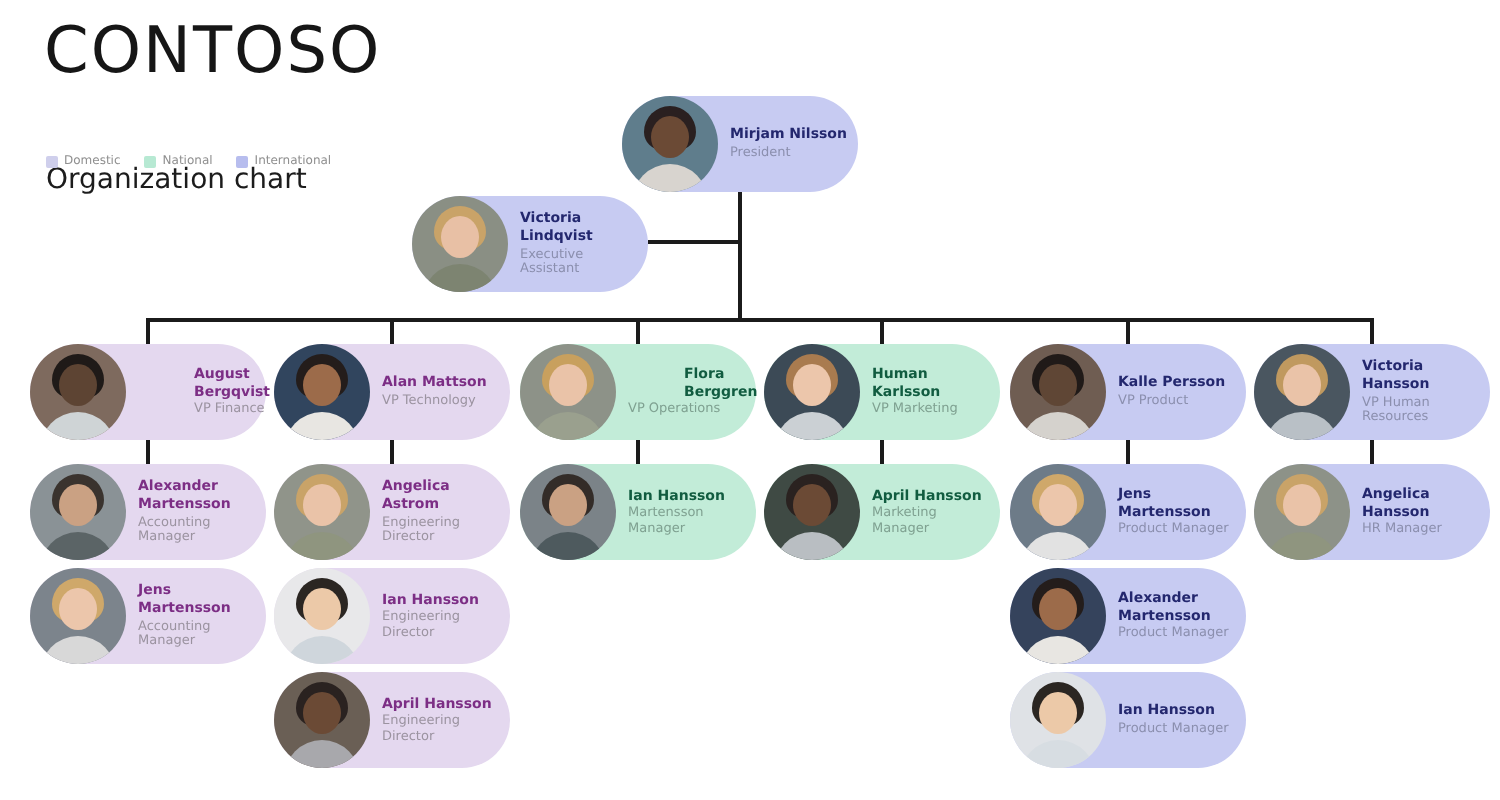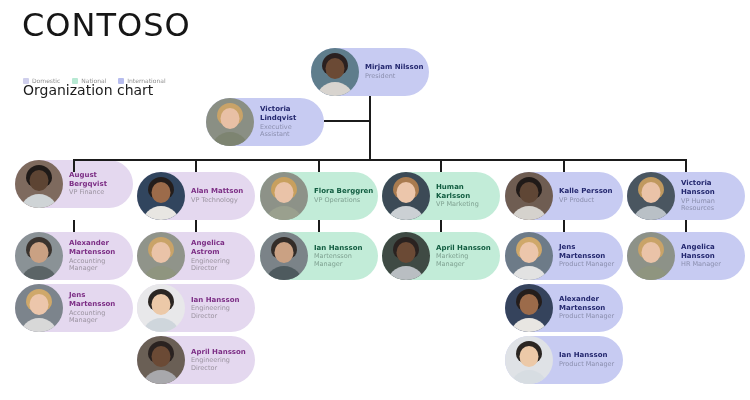--- a/index.html
+++ b/index.html
@@ -89,7 +89,7 @@
       <div class="rl" style="color: rgb(139, 143, 174);">Executive Assistant</div>
     </div>
   </div>
-    <div class="node" style="left: 15px; top: 160px; background: rgb(228, 216, 239);">
+    <div class="node" style="left: 15px; top: 172px; background: rgb(228, 216, 239); gap: 28px;">
     <div class="avatar" style="background: rgb(126, 106, 94);">
       <div class="av-hair" style="background: rgb(31, 26, 24);"></div>
       <div class="av-head" style="background: rgb(93, 68, 51);"></div>

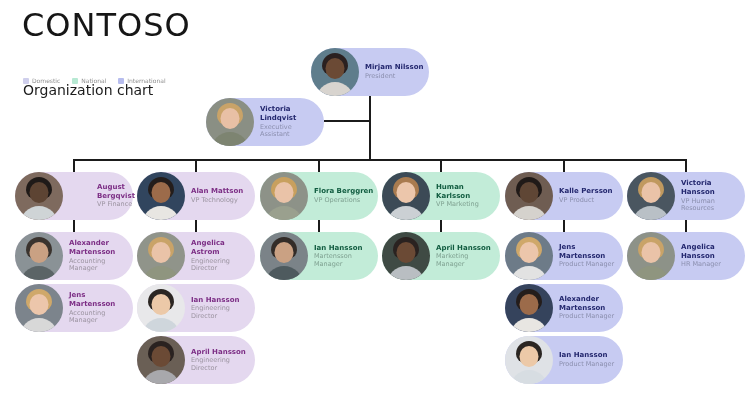--- a/index.html
+++ b/index.html
@@ -118,7 +118,7 @@
       <div class="av-body" style="background: rgb(154, 160, 142);"></div>
     </div>
     <div class="txt">
-      <div class="nm" style="color: rgb(17, 92, 64);">Flora Berggren</div>
+      <div class="nm" style="color: rgb(17, 92, 64); margin-left: 28px;">Flora Berggren</div>
       <div class="rl" style="color: rgb(127, 161, 145);">VP Operations</div>
     </div>
   </div>

